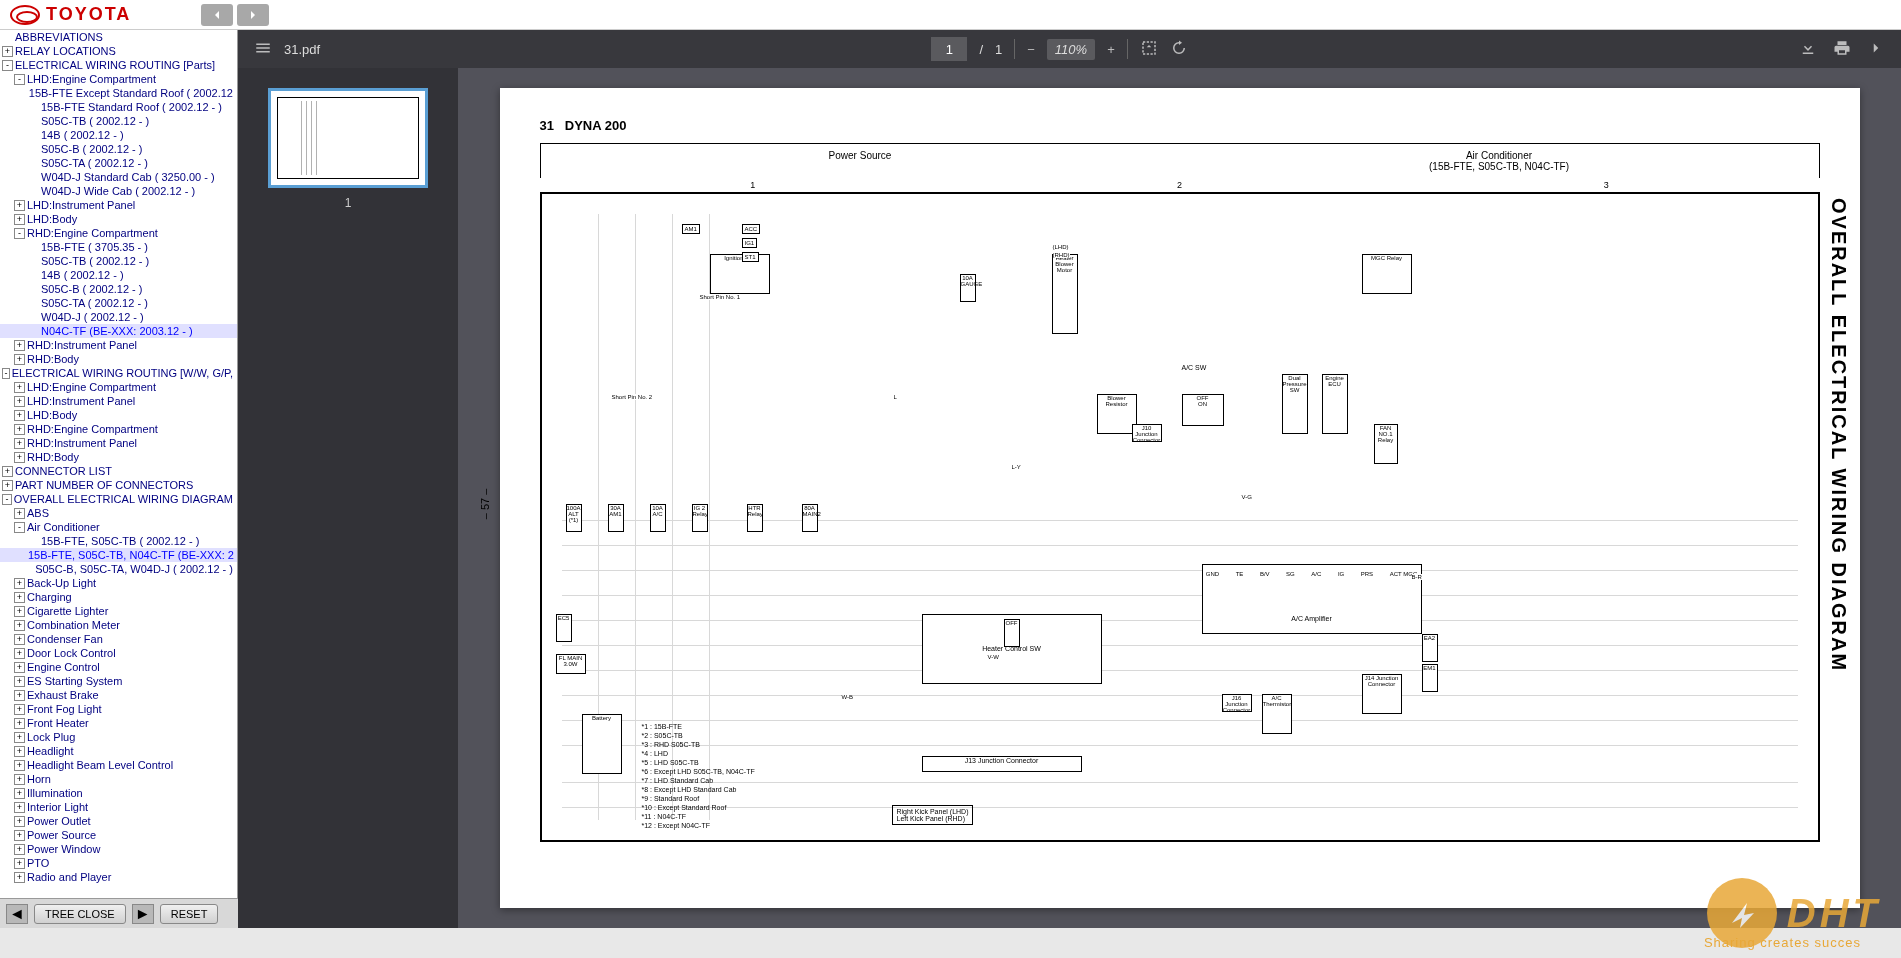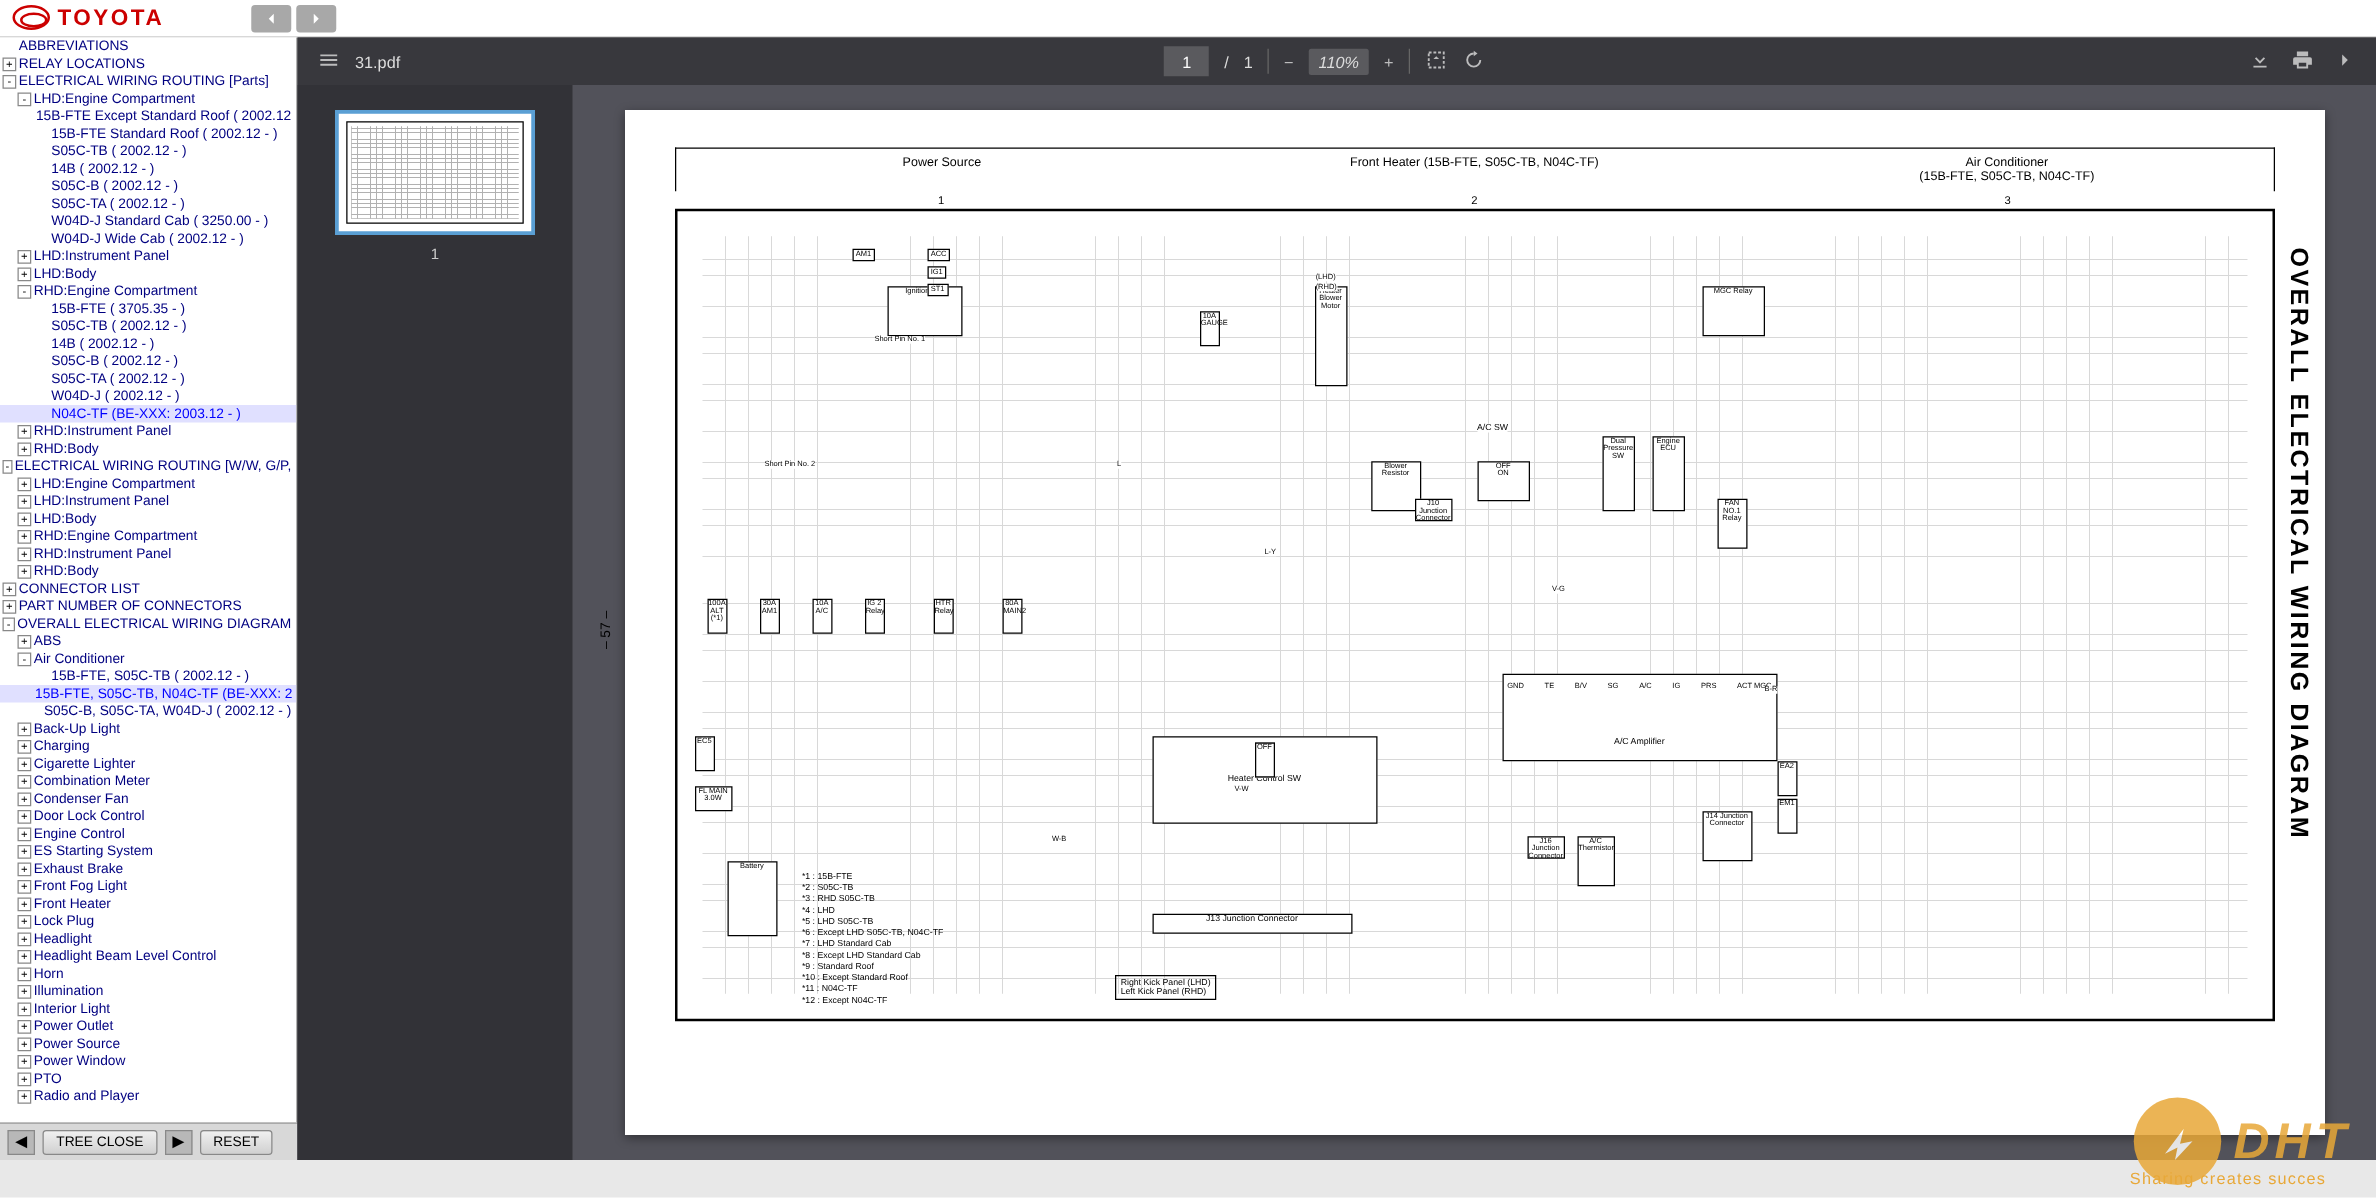--- a/index.html
+++ b/index.html
@@ -5,7 +5,7 @@
 * { margin: 0; padding: 0; box-sizing: border-box; font-family: Arial, sans-serif; }
 body { background: #e8e8e8; width: 1901px; height: 958px; overflow: hidden; position: relative; }
 .top-header { height: 30px; background: #fff; border-bottom: 1px solid #ccc; display: flex; align-items: center; padding: 0 10px; }
-.logo { display: flex; align-items: flex-start; gap: 6px; }
+.logo { display: flex; align-items: flex-end; gap: 6px; }
 .logo-oval { width: 30px; height: 20px; border: 2px solid #cc0000; border-radius: 50%; position: relative; }
 .logo-oval::before { content: ''; position: absolute; width: 18px; height: 8px; border: 2px solid #cc0000; border-radius: 50%; left: 4px; top: 4px; }
 .logo-text { font-weight: bold; color: #cc0000; font-size: 18px; letter-spacing: 2px; }

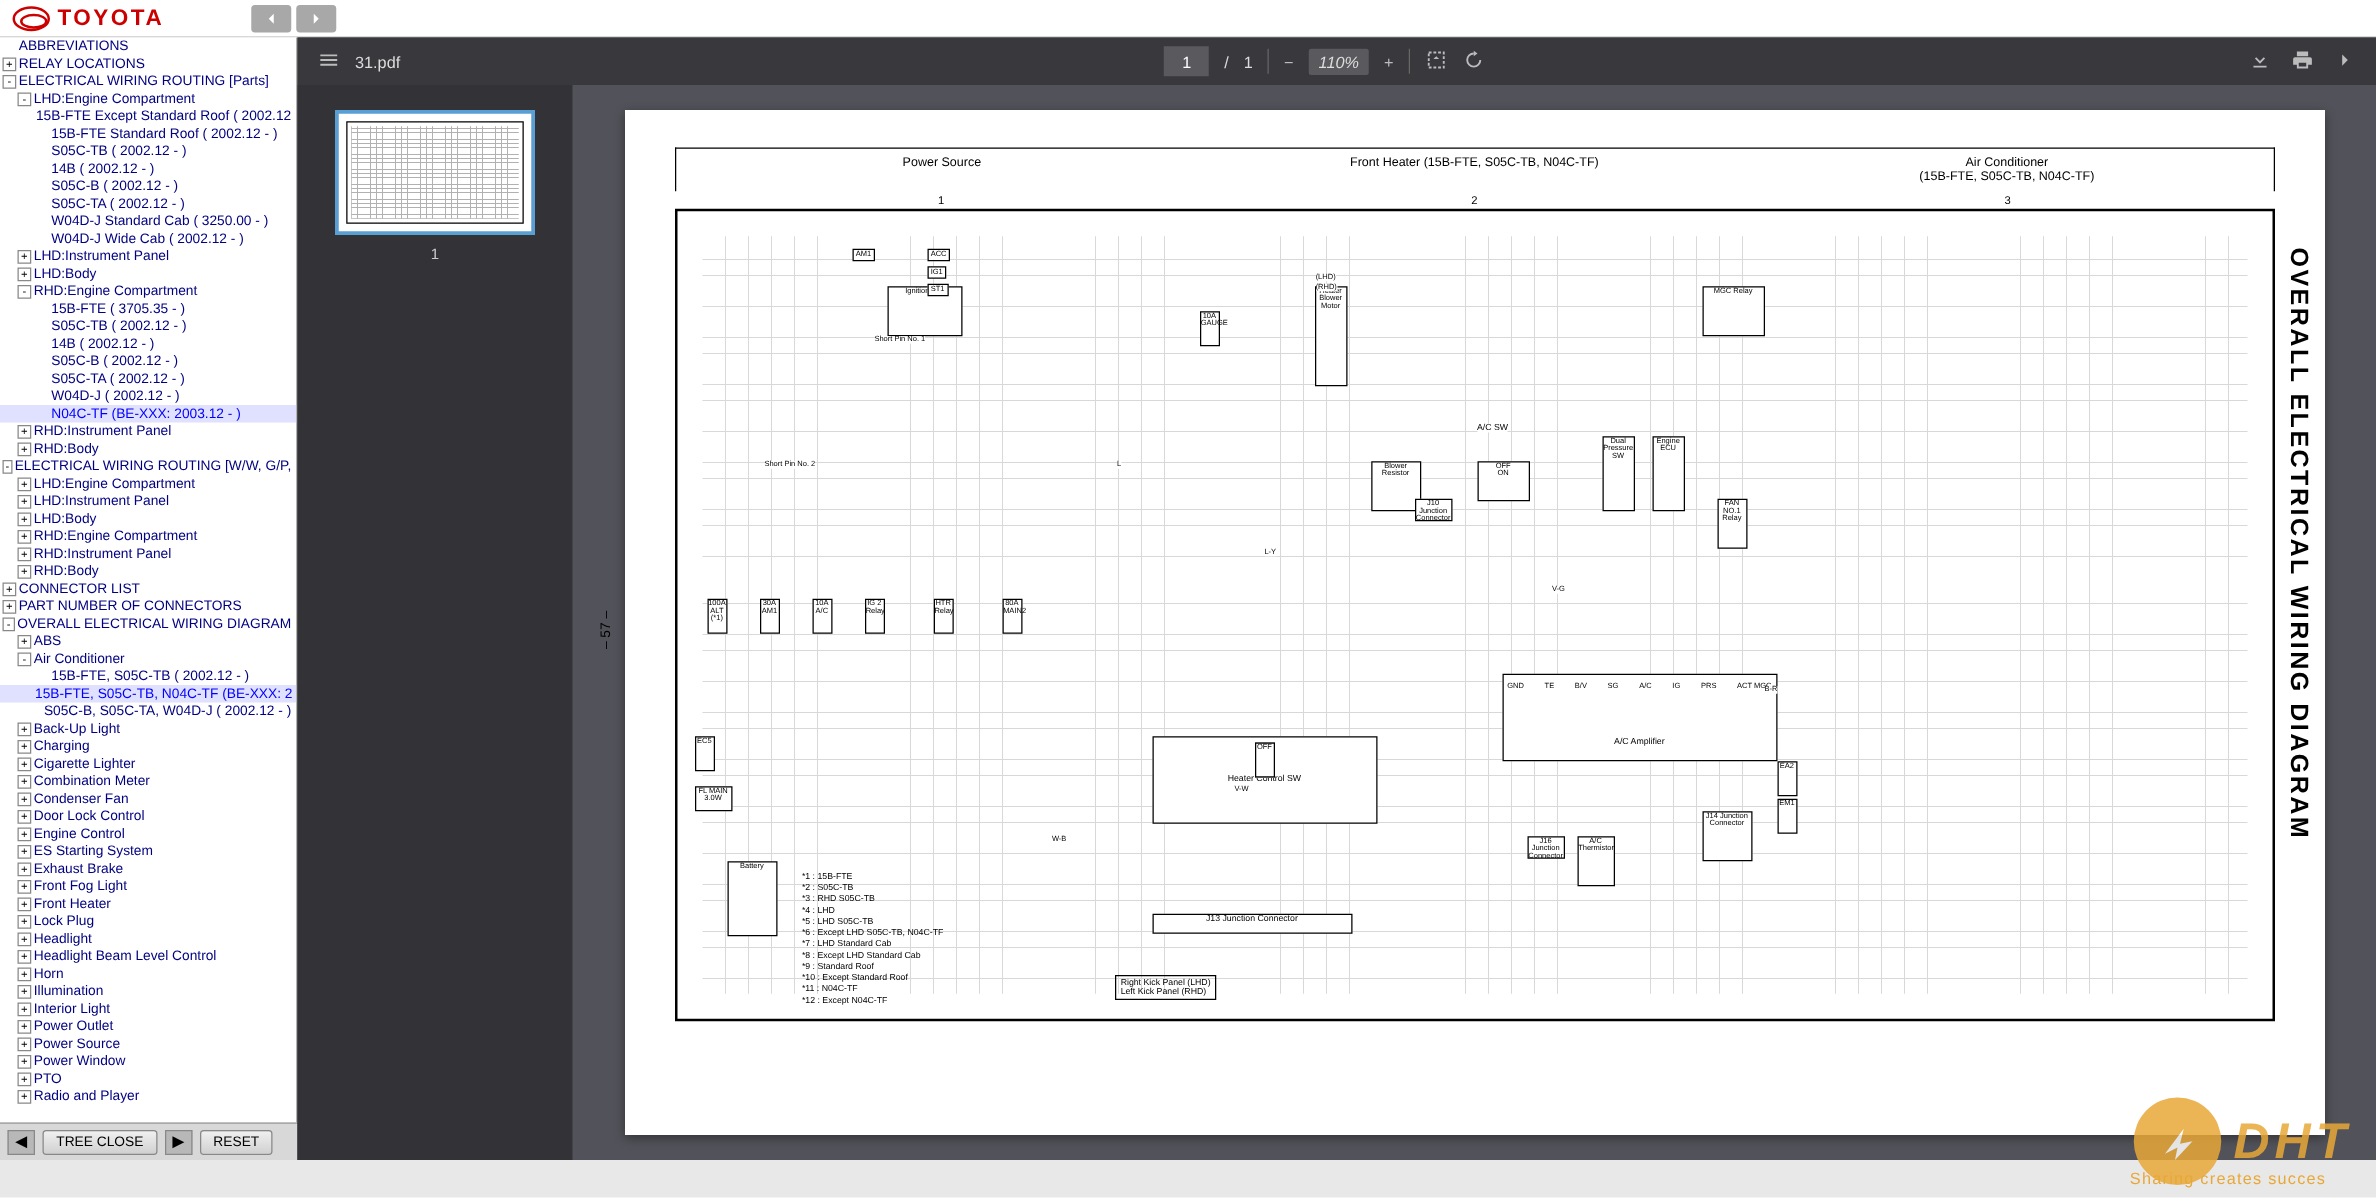--- a/index.html
+++ b/index.html
@@ -408,6 +408,10 @@
           <div class="page">
             <div class="page-num-side">– 57 –</div>
             <div class="page-title-side">OVERALL ELECTRICAL WIRING DIAGRAM</div>
+            <div class="diagram-title">
+              <span>31</span>&nbsp;&nbsp;
+              <span>DYNA 200</span>
+            </div>
             <div class="diagram-header">
               <div class="diagram-header-cell">Power Source</div>
               <div class="diagram-header-cell">Front Heater (15B-FTE, S05C-TB, N04C-TF)</div>

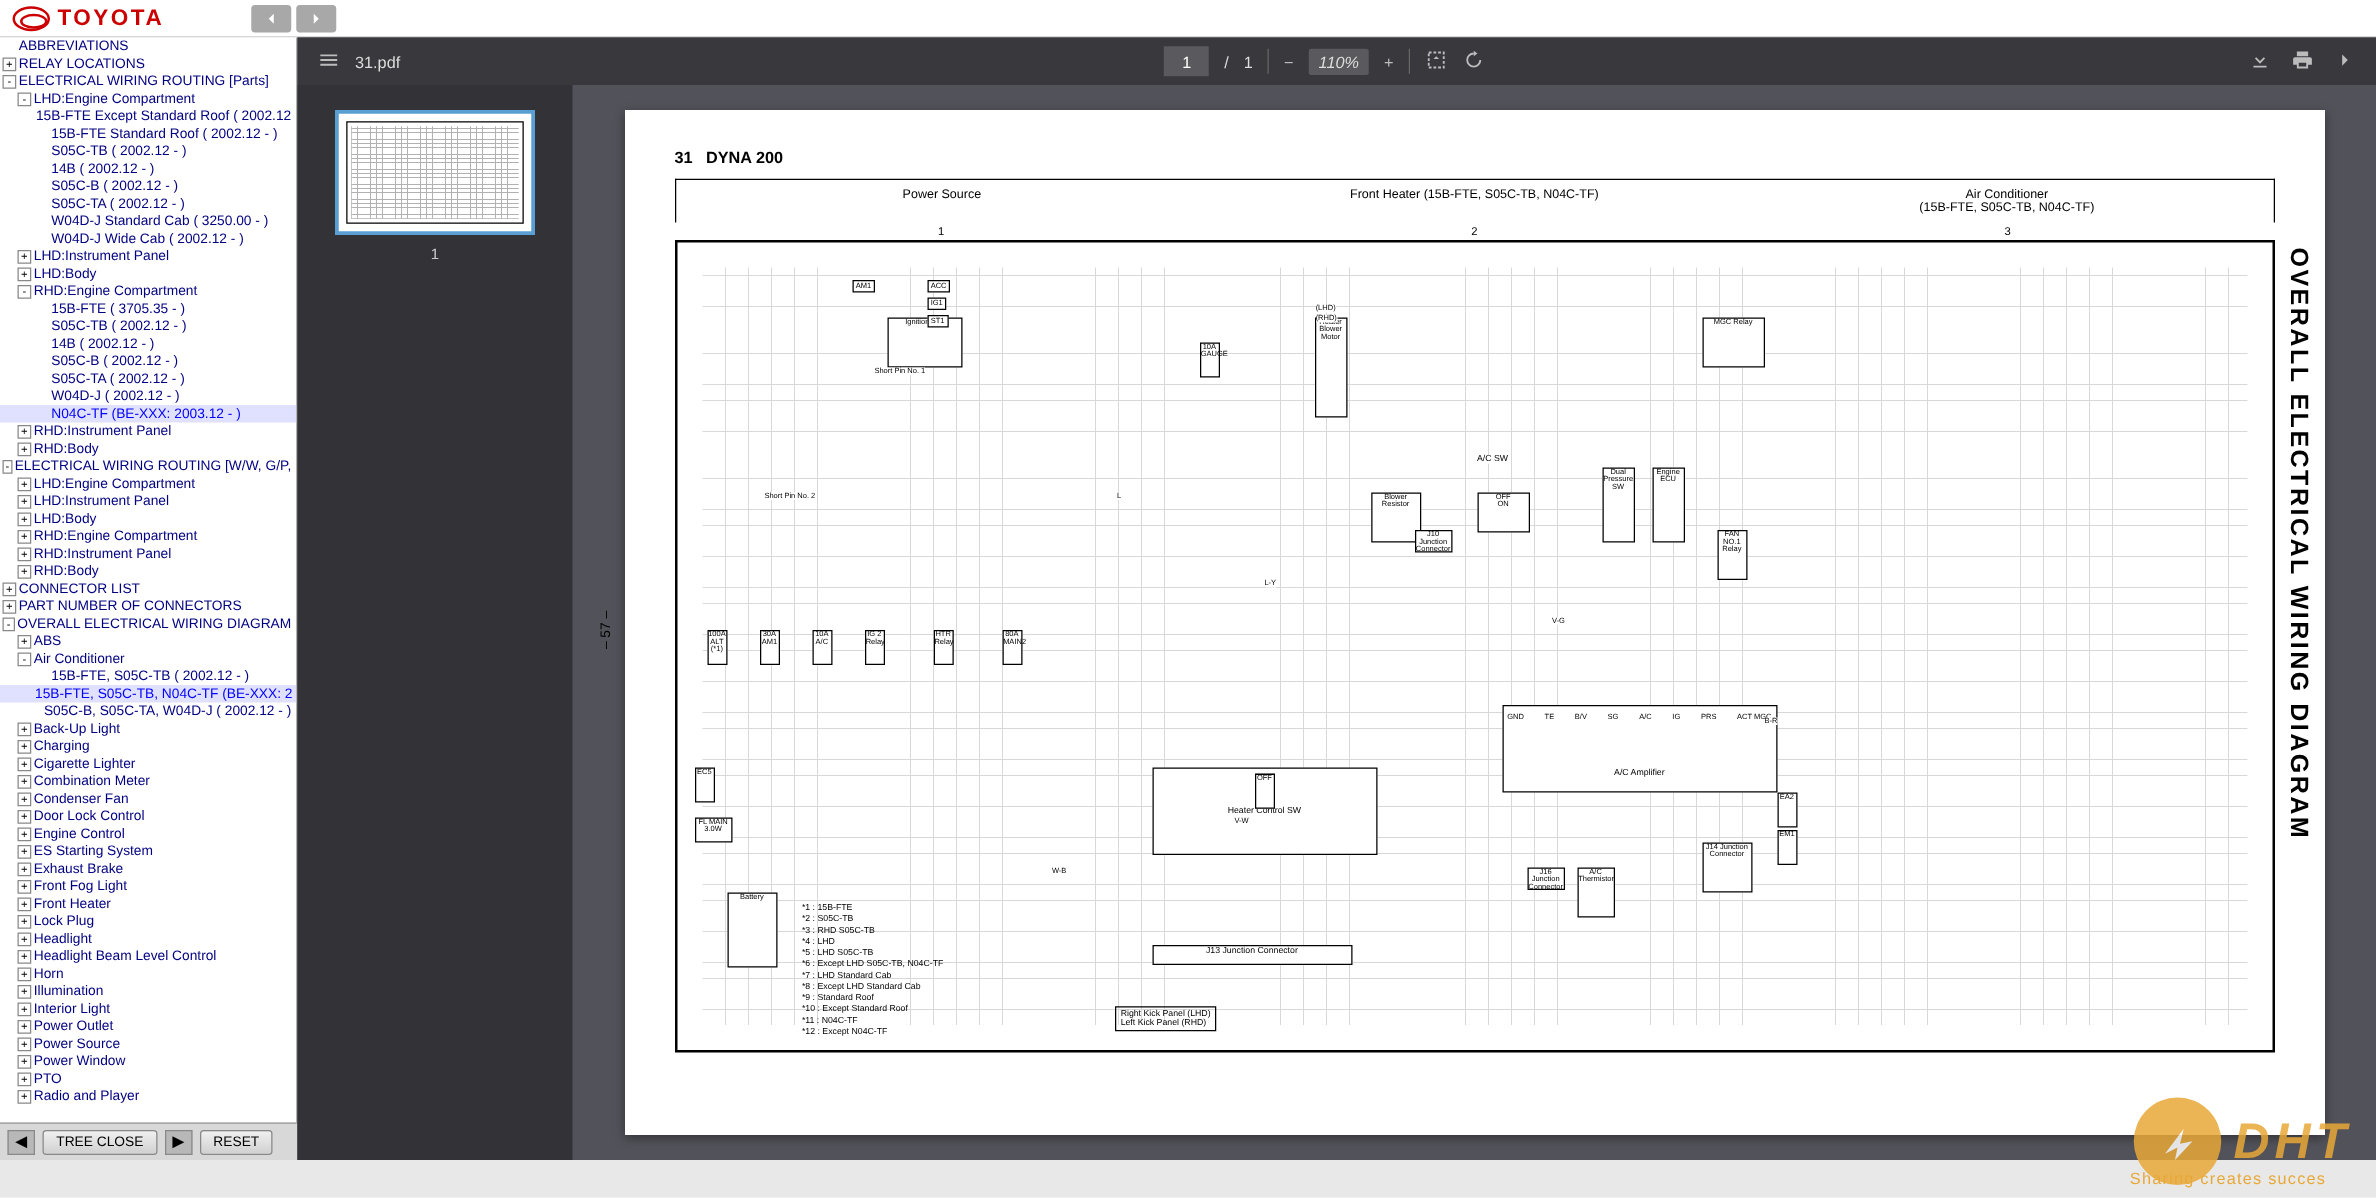--- a/index.html
+++ b/index.html
@@ -414,7 +414,6 @@
             </div>
             <div class="diagram-header">
               <div class="diagram-header-cell">Power Source</div>
-              <div class="diagram-header-cell">Front Heater (15B-FTE, S05C-TB, N04C-TF)</div>
               <div class="diagram-header-cell" style="white-space:pre-line">Air Conditioner
 (15B-FTE, S05C-TB, N04C-TF)</div>
             </div>

